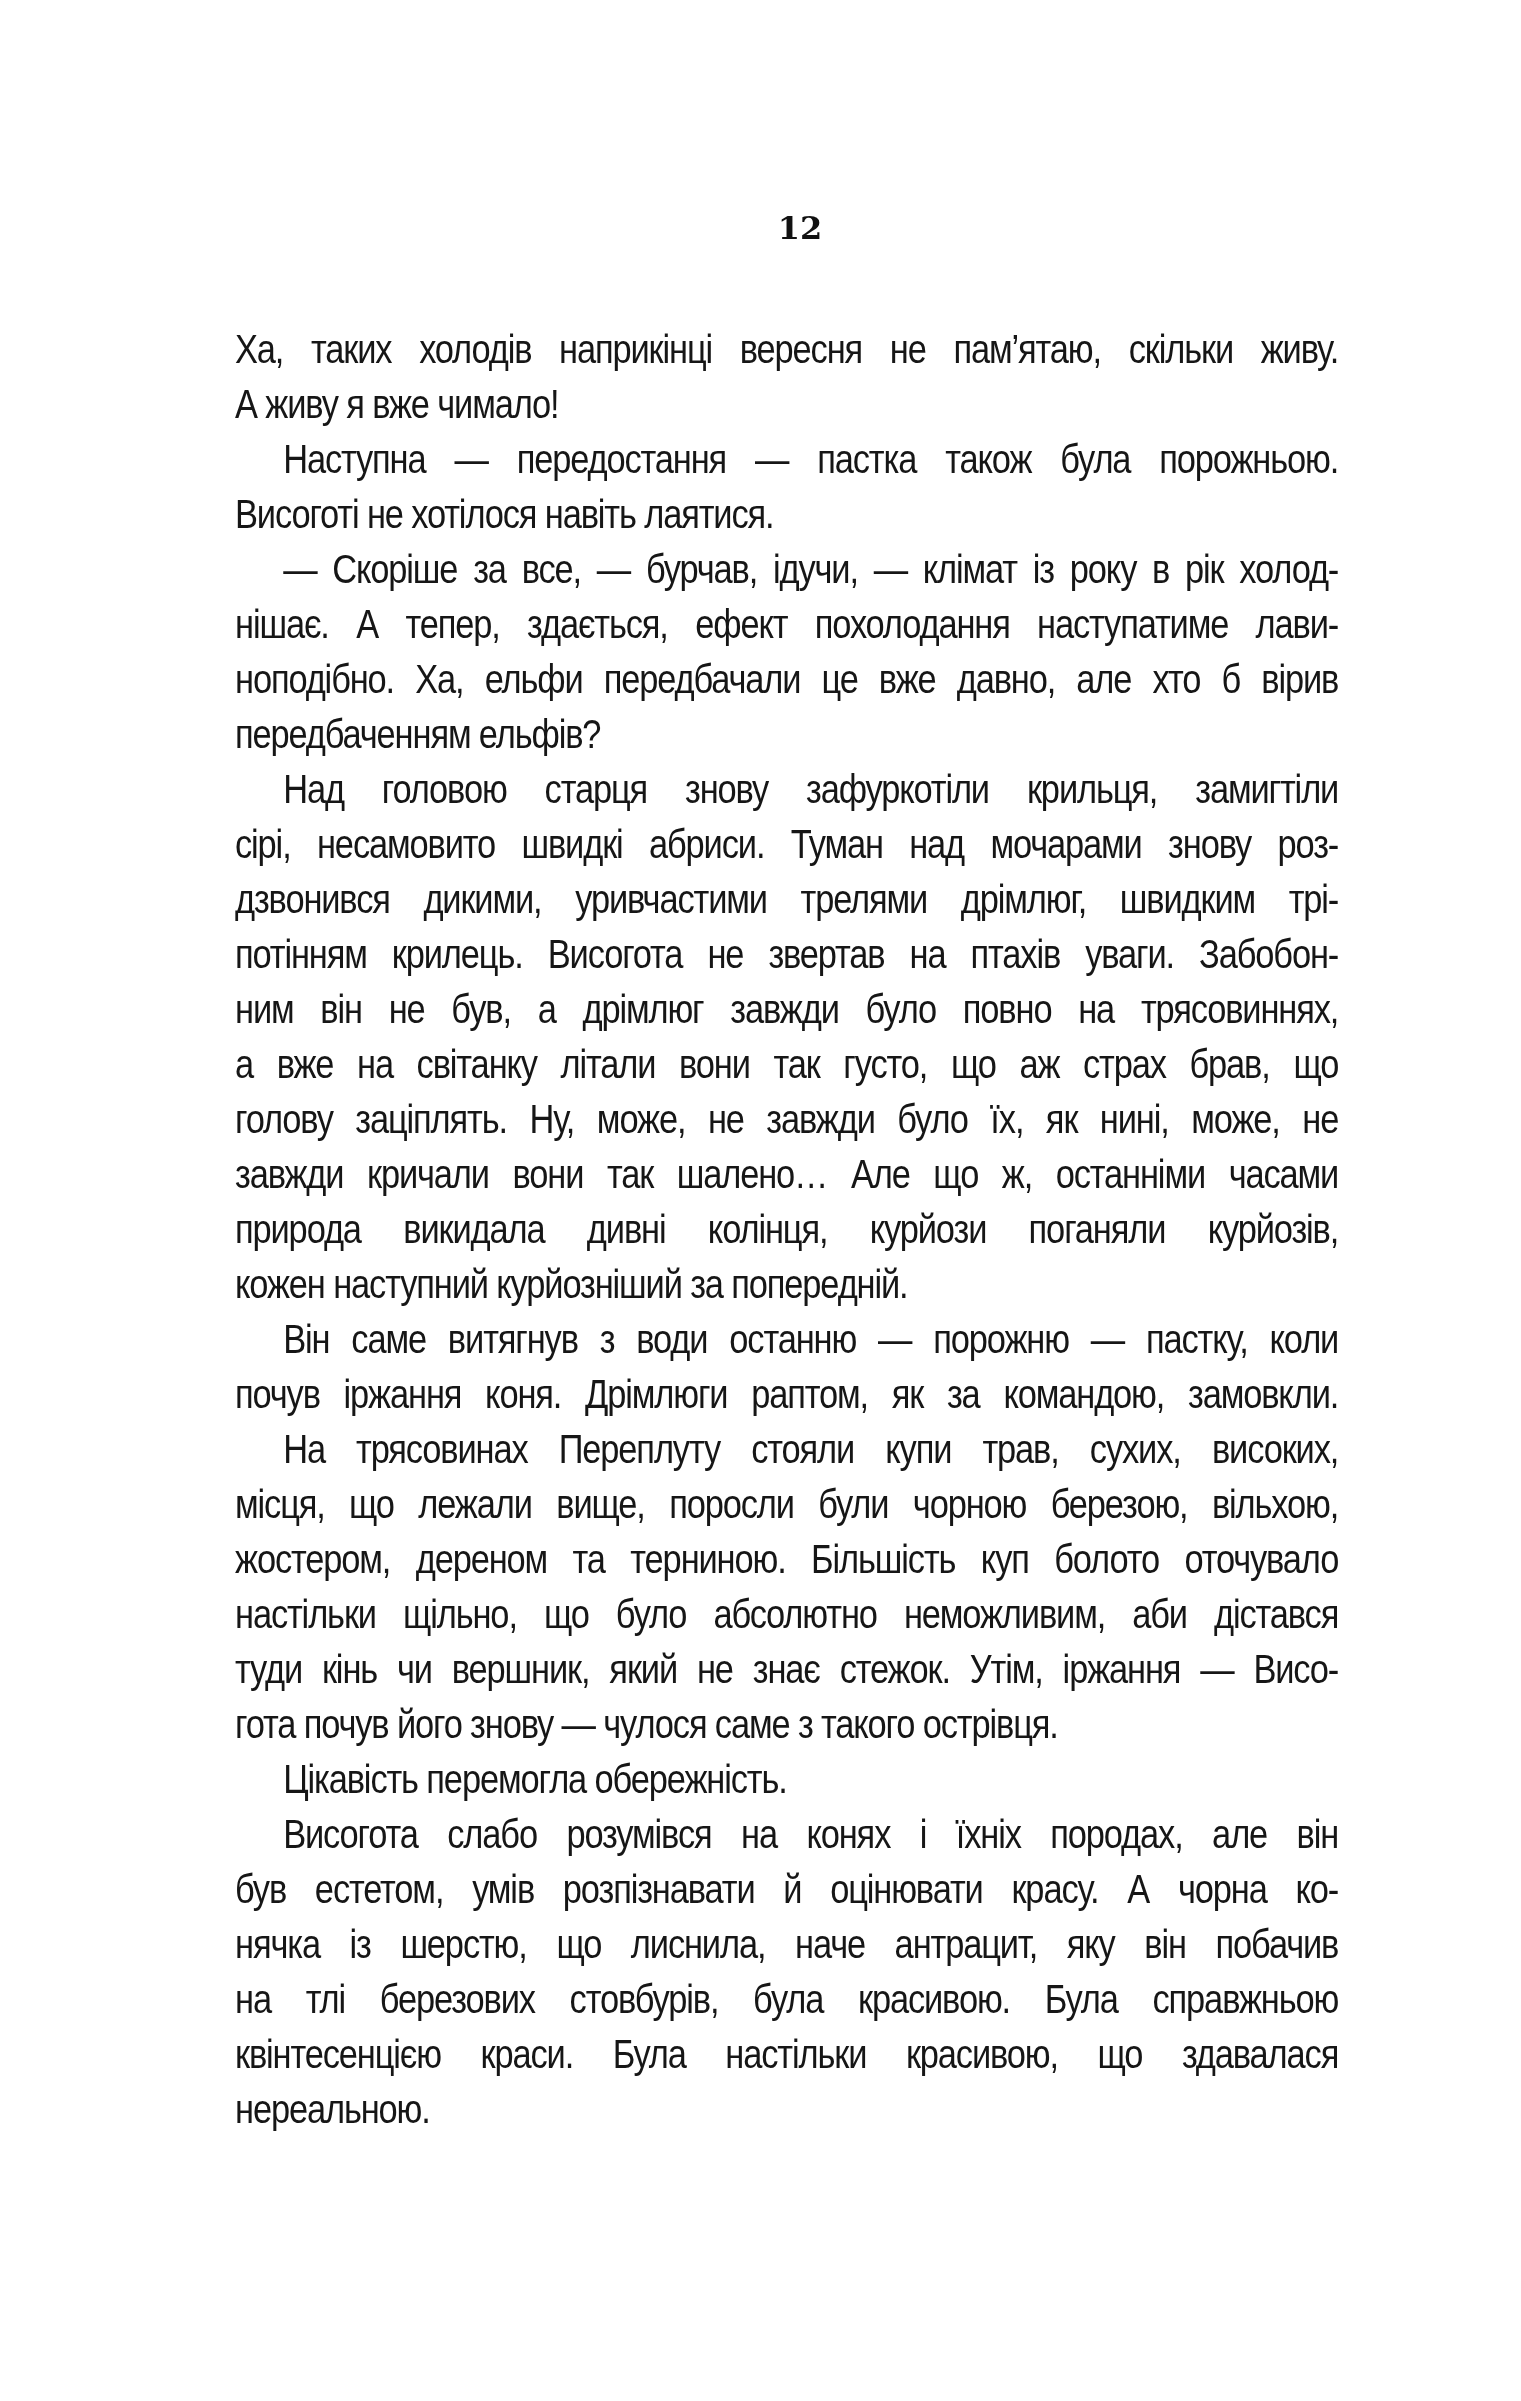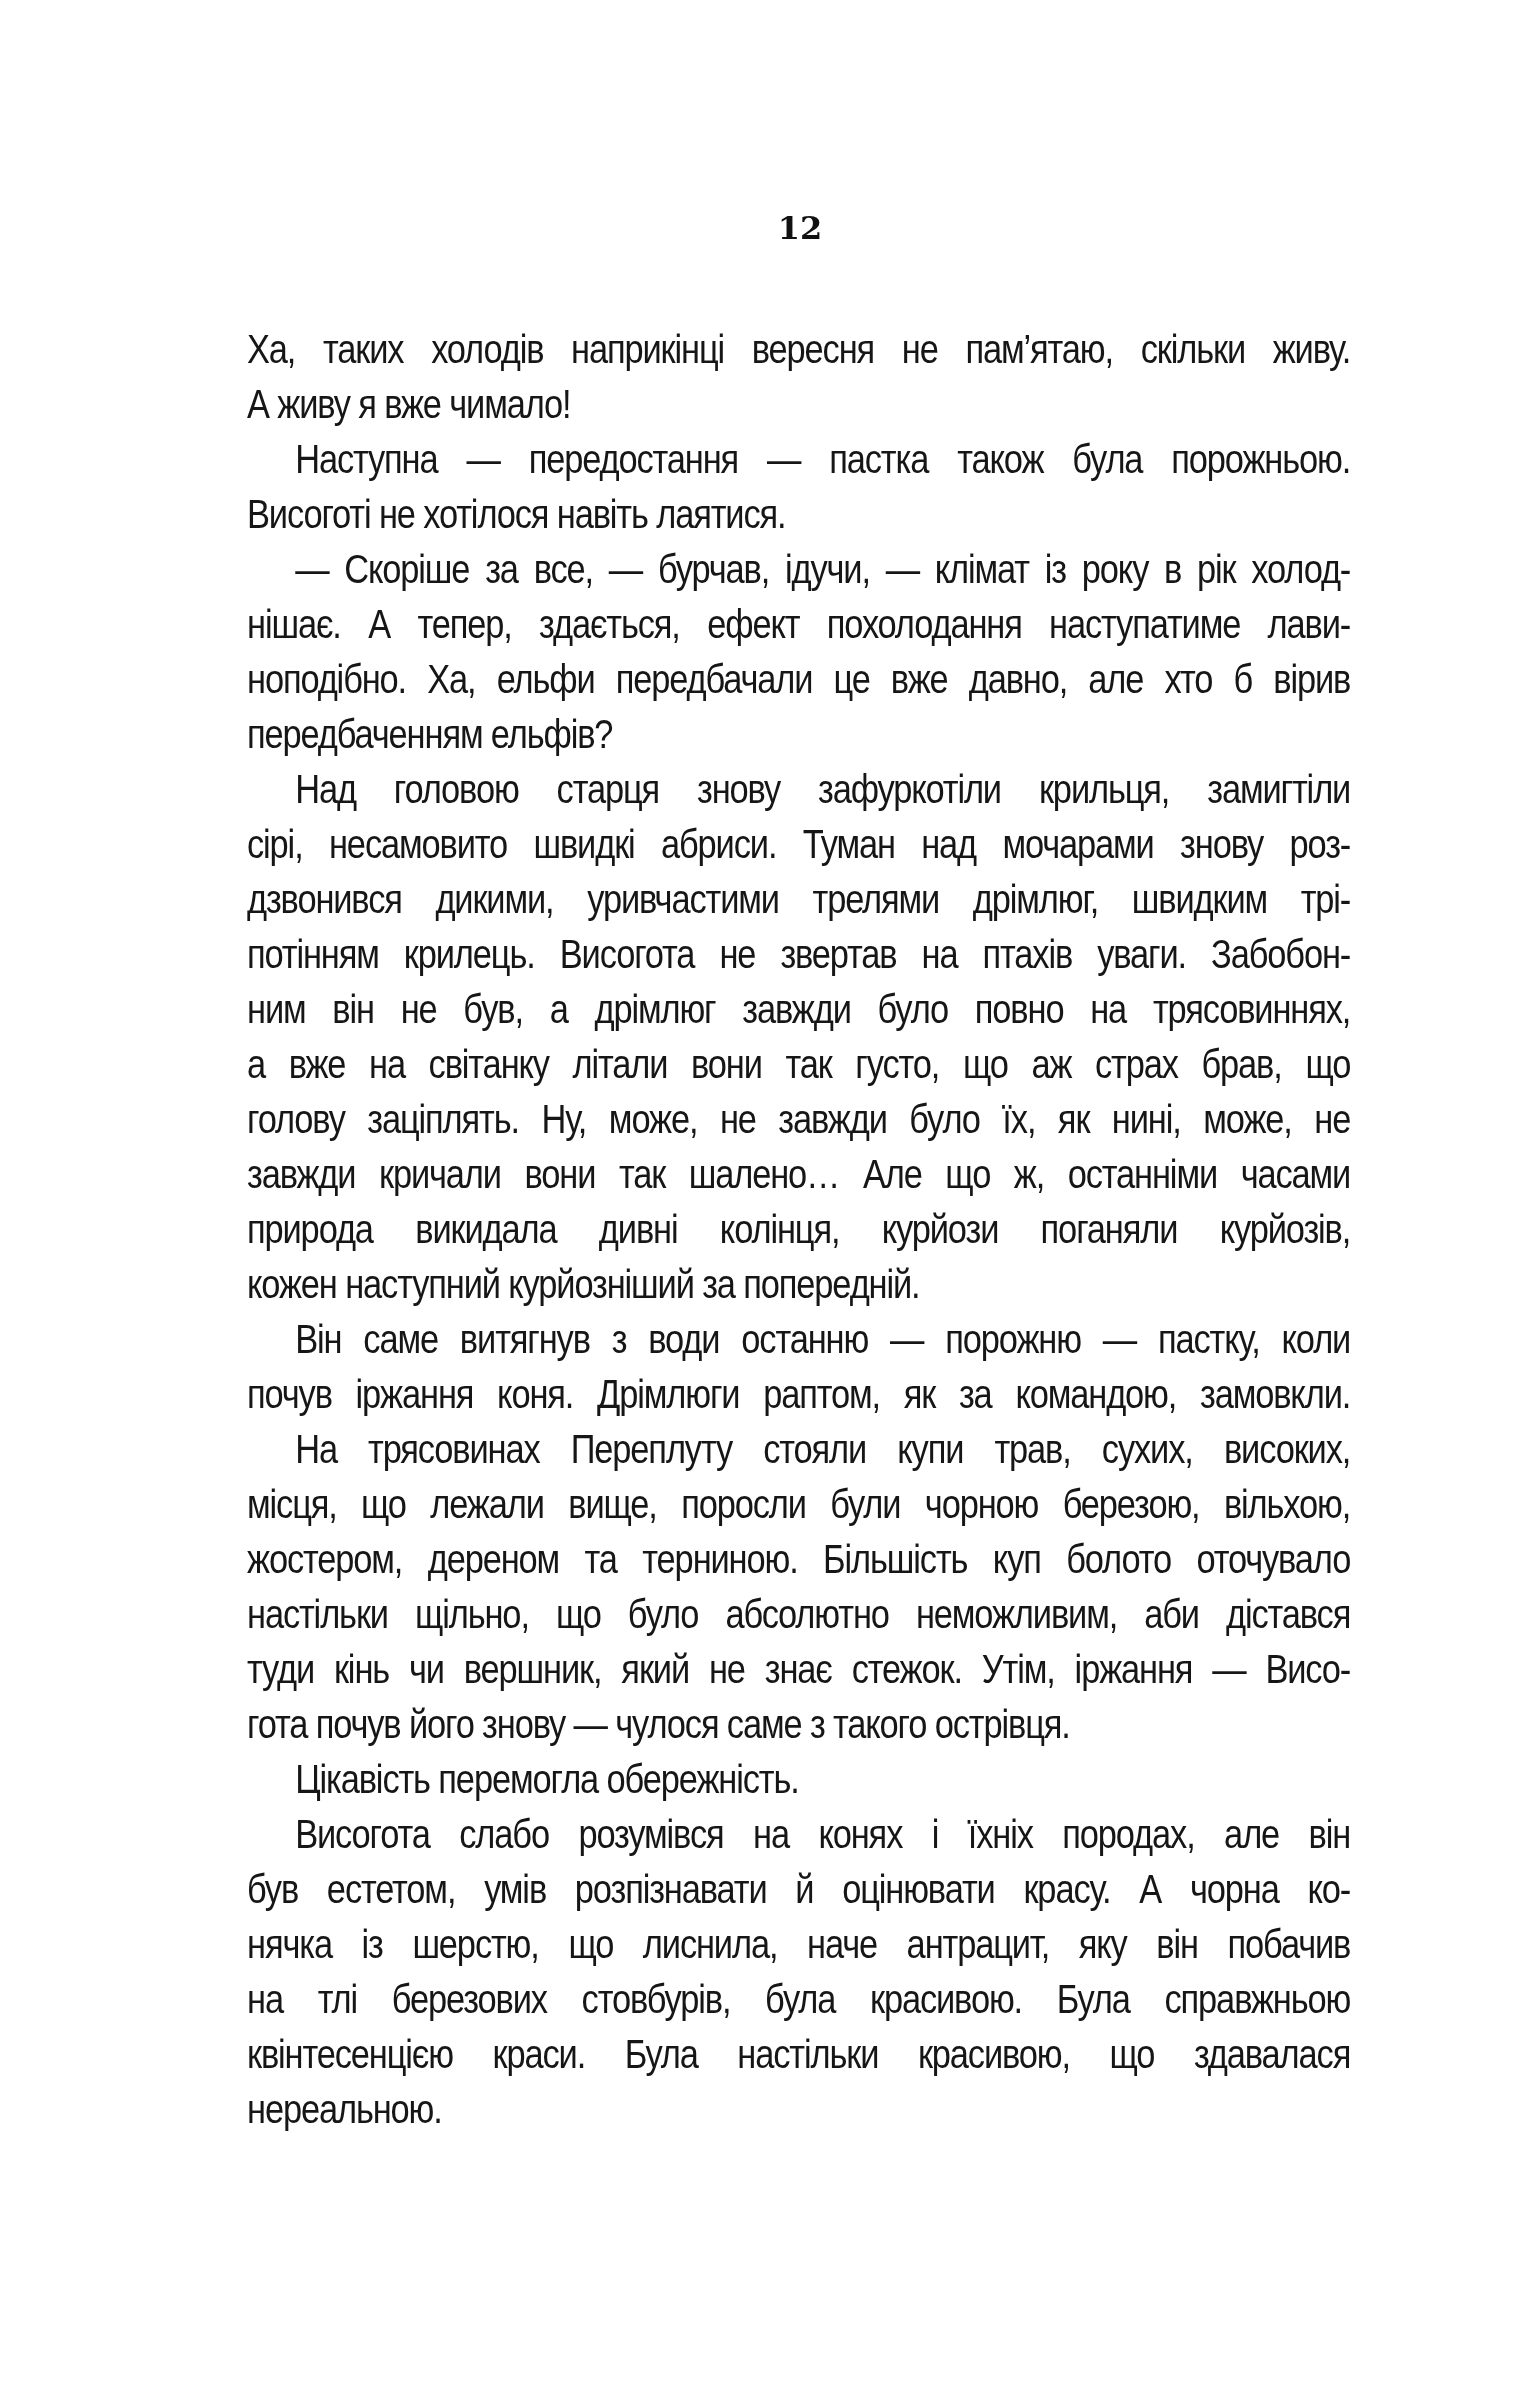--- a/index.html
+++ b/index.html
@@ -37,7 +37,7 @@
     }
     .text-block {
       position: absolute;
-      left: 247px;
+      left: 235px;
       top: 322px;
       width: 1103px;
     }

